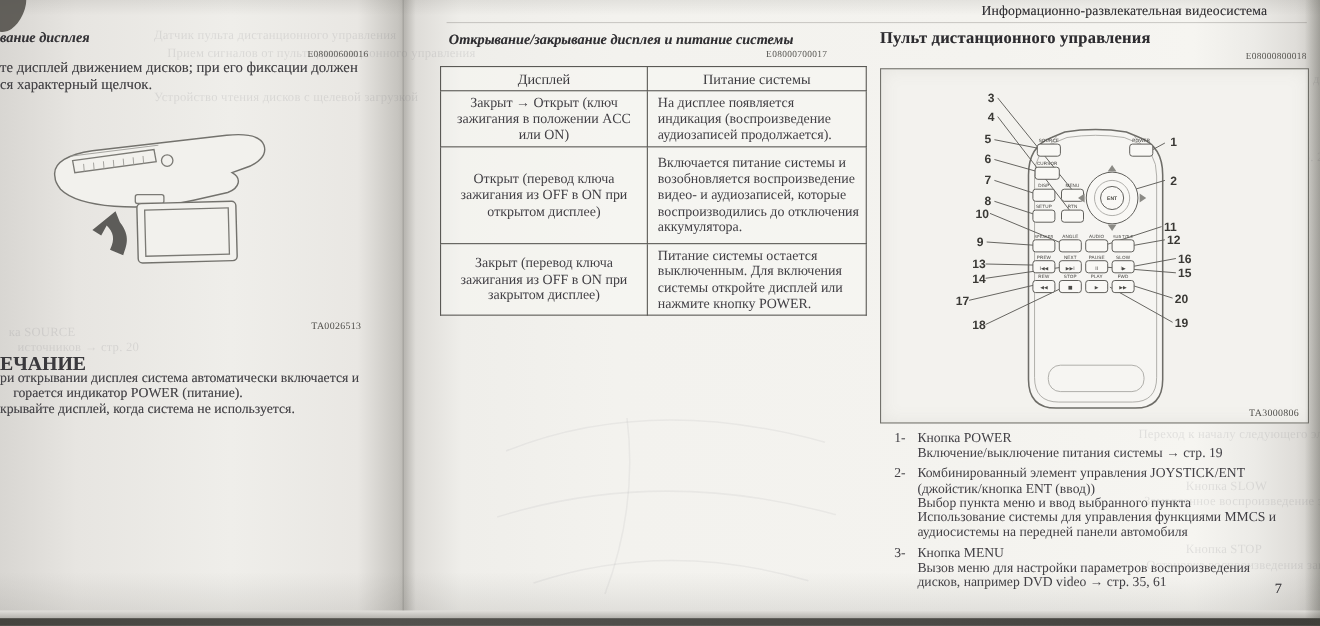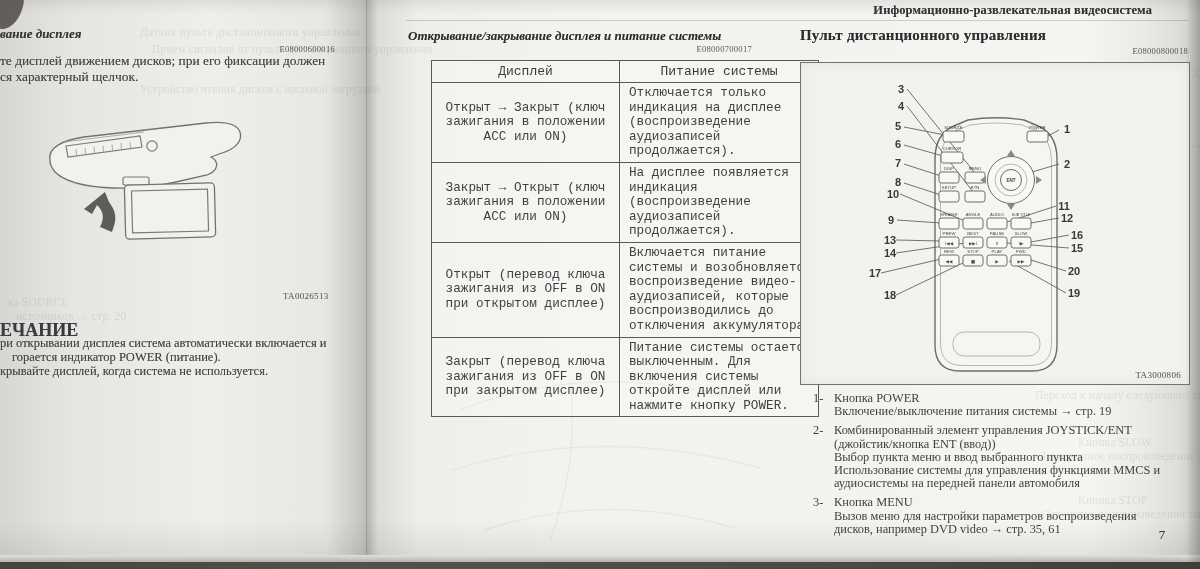--- a/index.html
+++ b/index.html
@@ -46,7 +46,7 @@
   tr.h1 td { height:46px; } tr.h2 td { height:46px; } tr.h3 td { height:88px; } tr.h4 td { height:62px; }
 
   
-  .run-head { left:760px; top:3px; width:392px; text-align:right; font-weight:bold; font-size:12.5px; color:#333236; letter-spacing:.1px; }
+  .run-head { left:760px; top:3px; width:392px; text-align:right; font-weight:normal; font-size:12.5px; color:#333236; letter-spacing:.1px; }
   .rt-title { left:800px; top:27px; font-weight:bold; font-size:15px; color:#2d2c30; letter-spacing:.2px; }
   .rt-code { left:800px; top:46px; width:388px; text-align:right; }
   .fig-box { left:800px; top:62px; width:390px; height:323px; border:1.3px solid #73726c; background:#f3f2ee; box-shadow:inset 0 0 16px rgba(118,116,108,.10); }

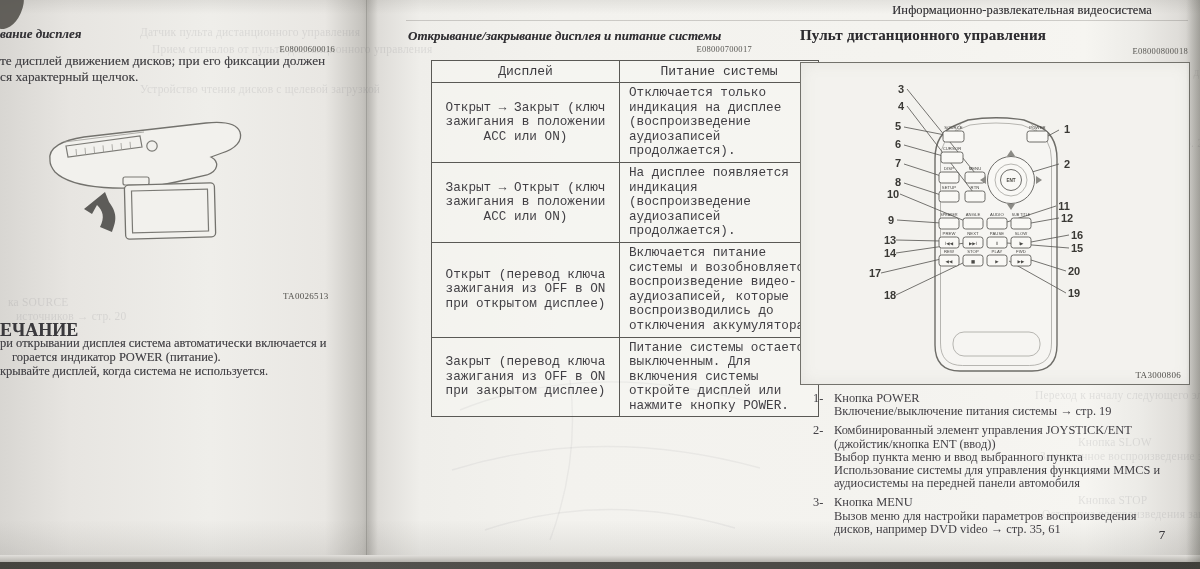--- a/index.html
+++ b/index.html
@@ -37,7 +37,7 @@
   
   .mid-title { left:408px; top:28px; font:italic bold 13px "Liberation Serif", serif; color:#2f2e32; white-space:nowrap; }
   .mid-code { left:408px; top:44px; width:344px; text-align:right; }
-  .ptable { position:absolute; left:431px; top:60px; width:387px; border-collapse:collapse; table-layout:fixed; background:rgba(249,248,245,.45); border:1.6px solid #504f4b;font-family:Liberation Mono, monospace; }
+  .ptable { position:absolute; left:400px; top:60px; width:387px; border-collapse:collapse; table-layout:fixed; background:rgba(249,248,245,.45); border:1.6px solid #504f4b; }
   .ptable th, .ptable td { border:1px solid #5a5955; font-weight:normal; }
   .ptable th { height:22px; font-size:13px; text-align:center; color:#3b3a3e; }
   .ptable td { font-size:12.7px; line-height:14.6px; color:#413f44; vertical-align:middle; }

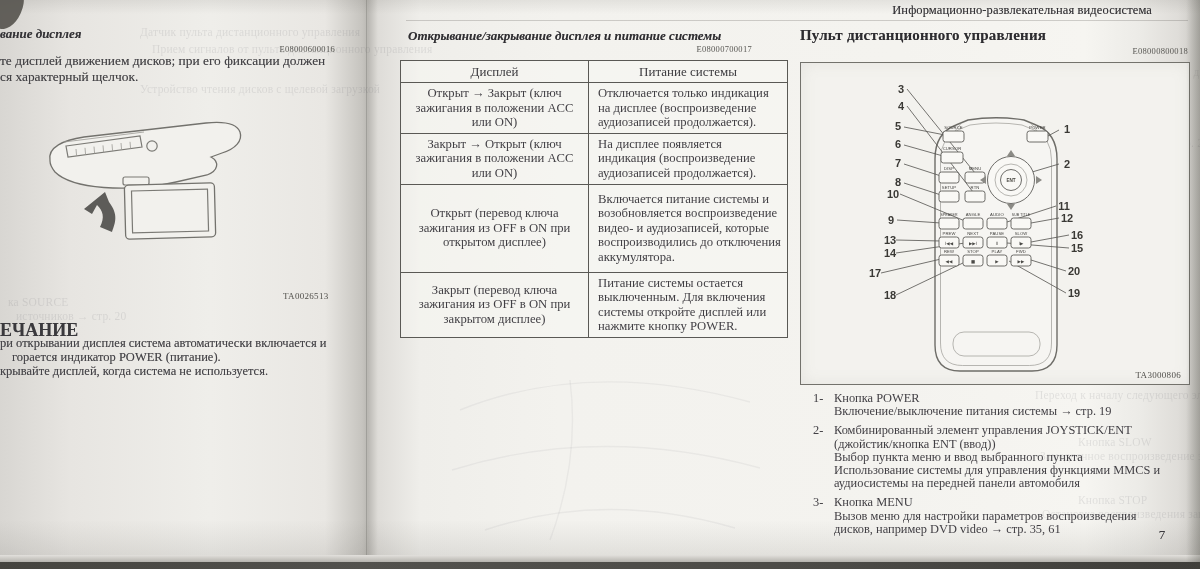--- a/index.html
+++ b/index.html
@@ -151,10 +151,6 @@
     <th>Дисплей</th>
     <th>Питание системы</th>
   </tr>
-  <tr class="h1">
-    <td class="dcol">Открыт → Закрыт (ключ зажигания в положении ACC или ON)</td>
-    <td class="pcol">Отключается только индикация на дисплее (воспроизведение аудиозаписей продолжается).</td>
-  </tr>
   <tr class="h2">
     <td class="dcol">Закрыт → Открыт (ключ зажигания в положении ACC или ON)</td>
     <td class="pcol">На дисплее появляется индикация (воспроизведение аудиозаписей продолжается).</td>

